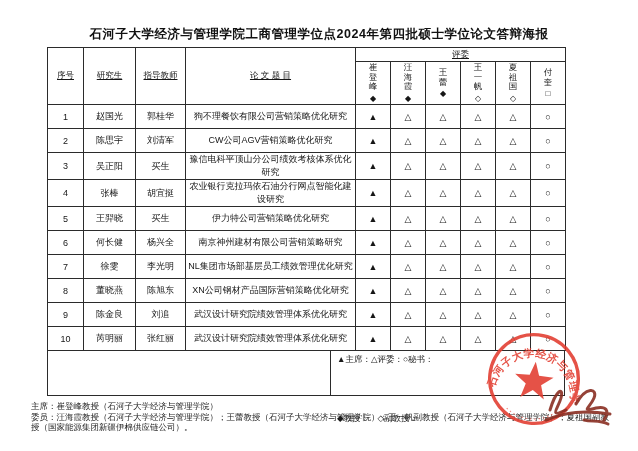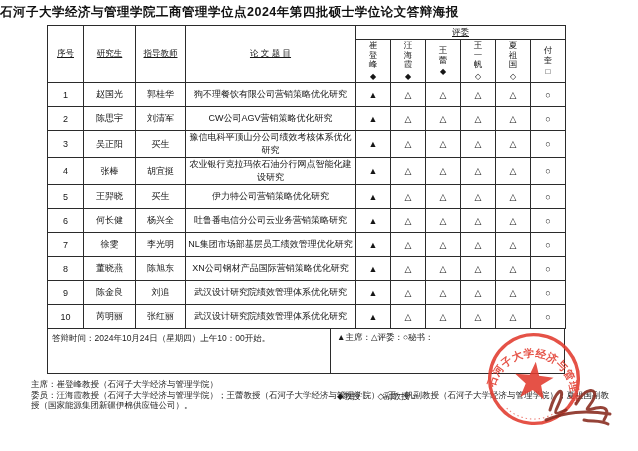--- a/index.html
+++ b/index.html
@@ -10,7 +10,7 @@
   }
   .page{position:relative;width:638px;height:451px;}
   .title{
-    padding-top:4px;text-align:left;font-size:12.5px;font-weight:bold;
+    padding-top:26px;text-align:center;font-size:12.5px;font-weight:bold;
     letter-spacing:0.5px;color:#111;
   }
   table.main{

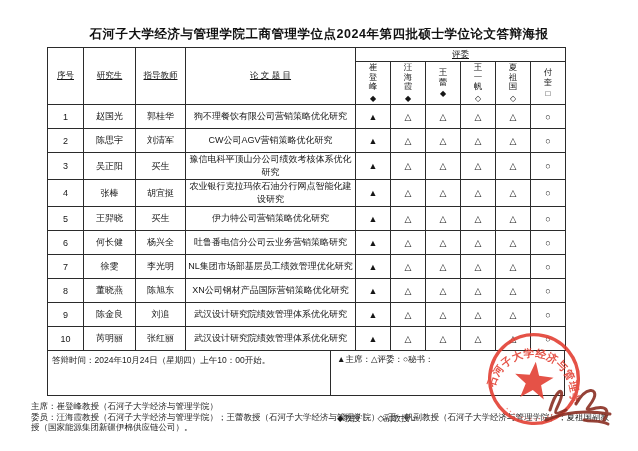--- a/index.html
+++ b/index.html
@@ -181,7 +181,7 @@
           <td>6</td>
           <td>何长健</td>
           <td>杨兴全</td>
-          <td>吐鲁番电信分公司云业务营销策略研究</td>
+          <td>南京神州建材有限公司营销策略研究</td>
           <td class="mark">▲</td>
           <td class="mark">△</td>
           <td class="mark">△</td>

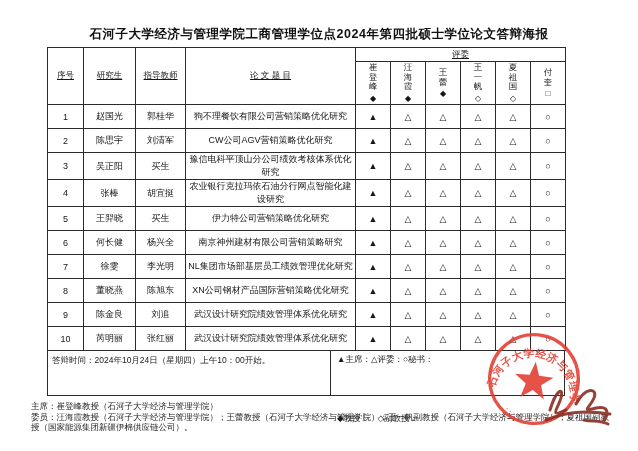--- a/index.html
+++ b/index.html
@@ -242,7 +242,6 @@
 
   <div class="info-row">
     <div class="info-left">
-      <div>答辩时间：2024年10月24日（星期四）上午10：00开始。</div>
     </div>
     <div class="info-right">
         <div>▲主席：△评委：○秘书：</div>

